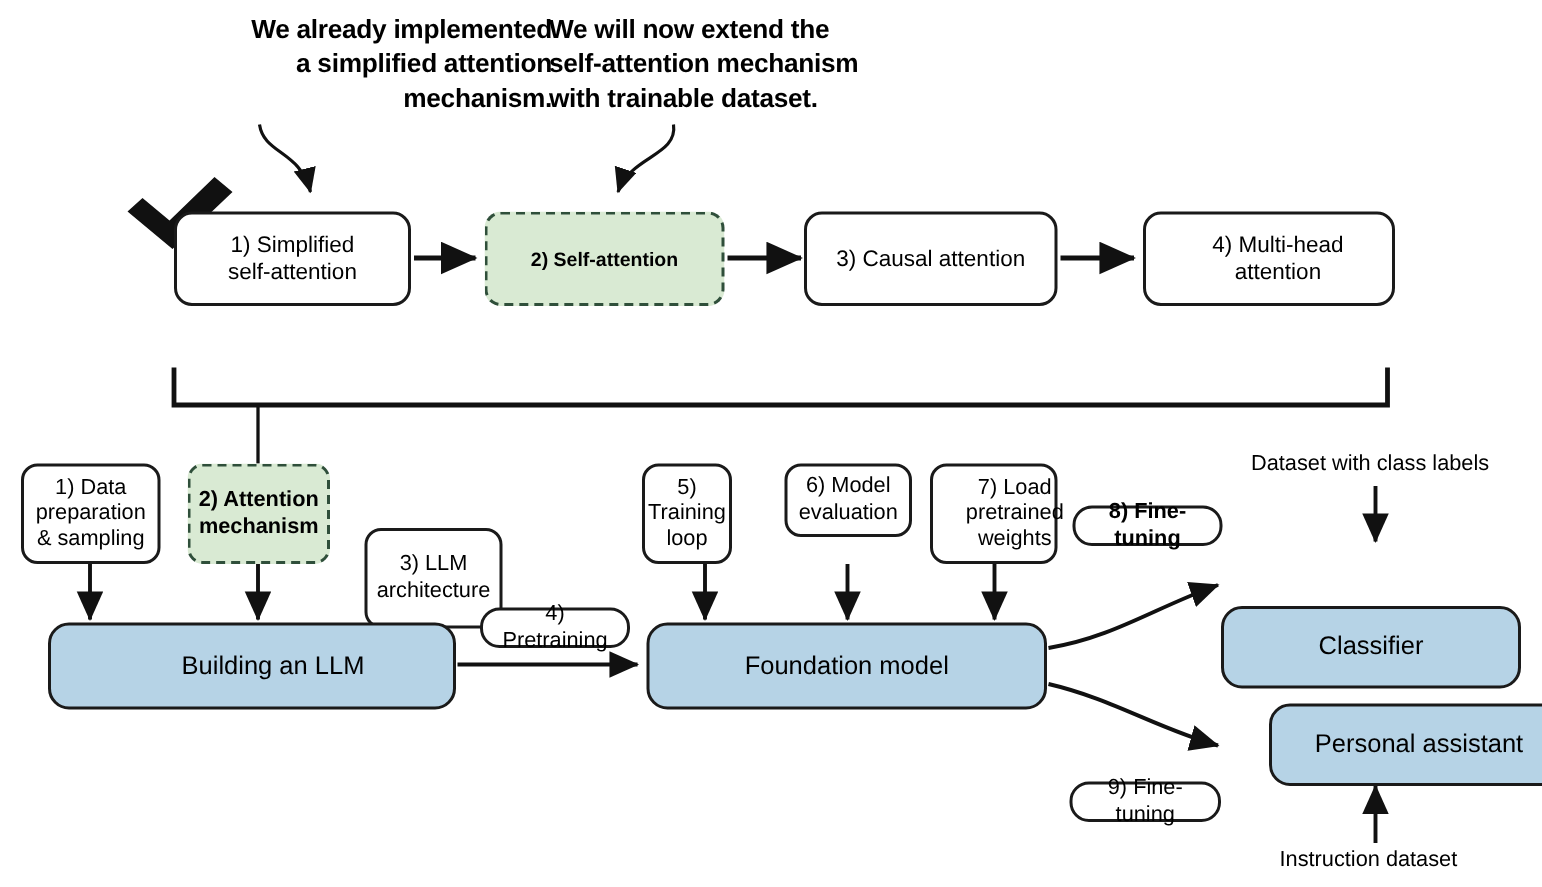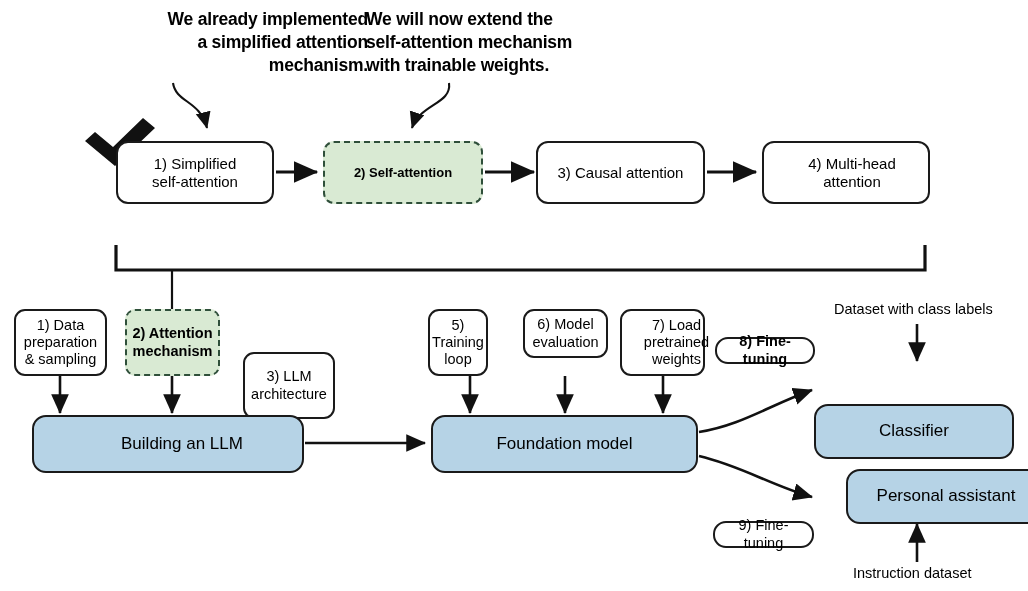--- a/index.html
+++ b/index.html
@@ -150,7 +150,7 @@
 
   <div class="annot" style="left:366px; top:8px; width:300px;">We will now extend the
 self-attention mechanism
-with trainable weights.</div>
+with trainable dataset.</div>
 
   <div class="node box-plain" style="left:116px; top:141px; width:158px; height:63px;">1) Simplified
 self-attention</div>

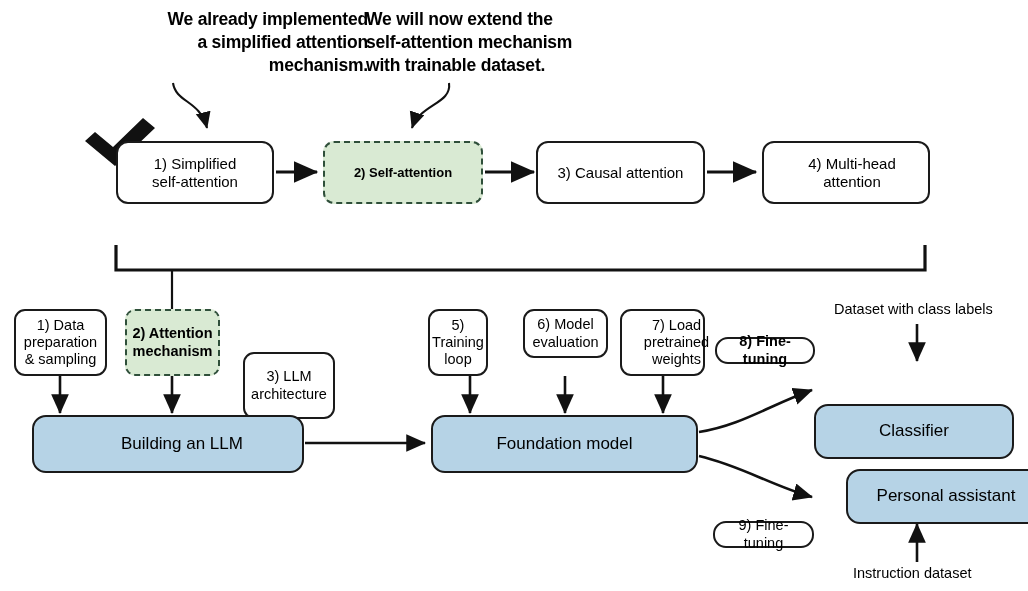--- a/index.html
+++ b/index.html
@@ -184,6 +184,7 @@
 
   <div class="node pill" style="left:715px; top:337px; width:100px; height:27px;font-weight:bold;">8) Fine-tuning</div>
 
+  <div class="node pill" style="left:320px; top:405px; width:100px; height:27px;">4) Pretraining</div>
 
   <div class="node pill" style="left:713px; top:521px; width:101px; height:27px;">9) Fine-tuning</div>
 

